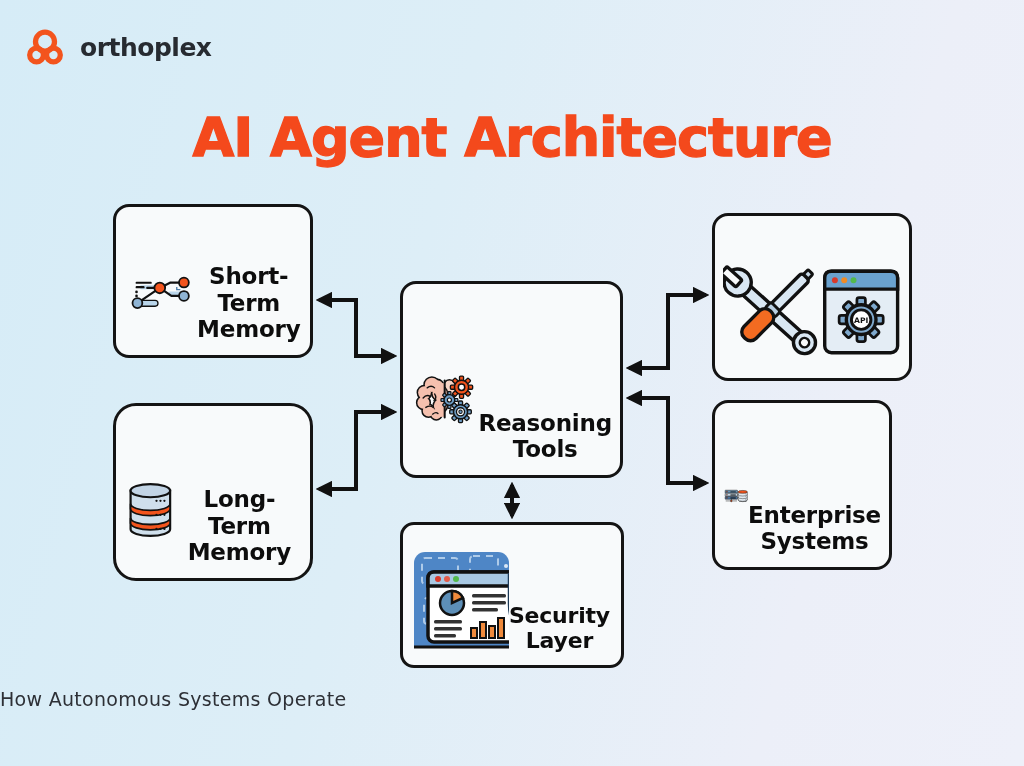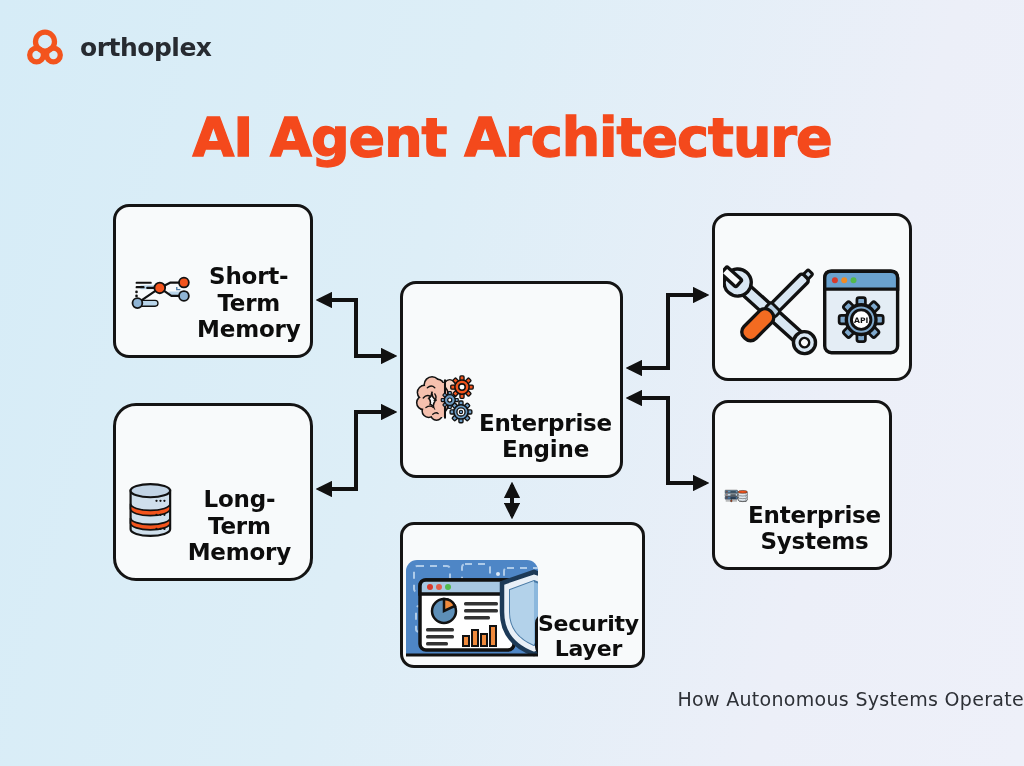--- a/index.html
+++ b/index.html
@@ -209,7 +209,7 @@
         <circle r="5" fill="#6d9cc4" stroke="#111" stroke-width="3"></circle>
       </g>
     </svg>
-    <div class="node-label wrap-170">Enterprise Engine</div>
+    <div class="node-label wrap-170">Reasoning Tools</div>
   </div>
 
   <div class="node" id="node-api">

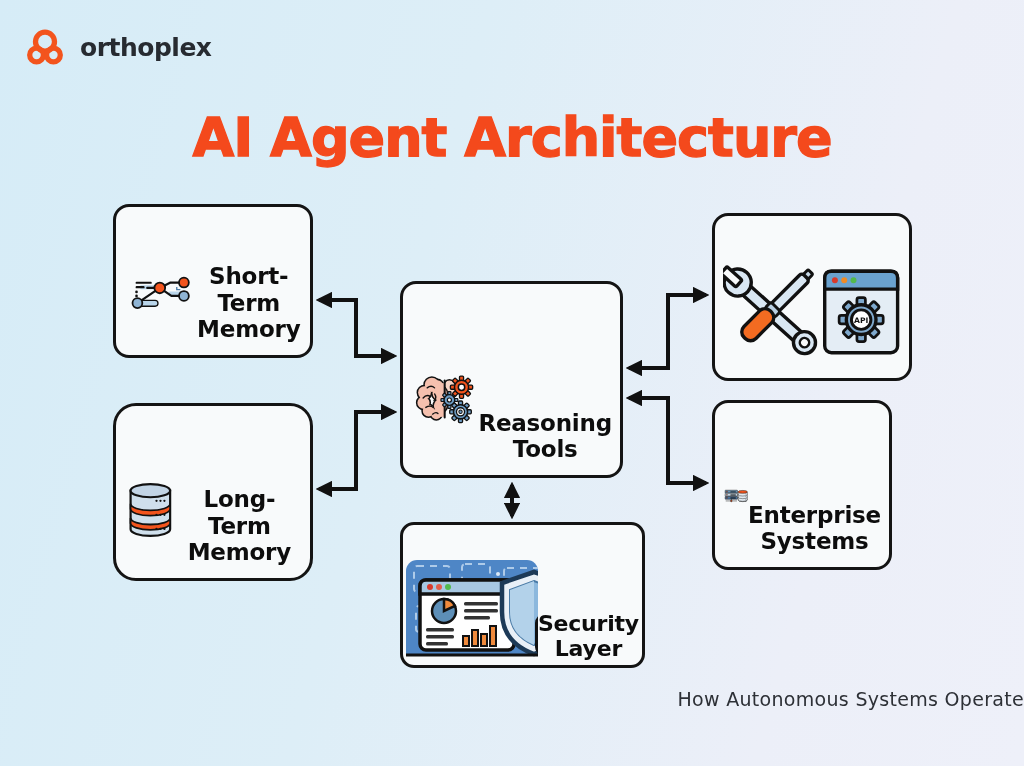--- a/index.html
+++ b/index.html
@@ -40,7 +40,7 @@
   #node-api{left:712px;top:213px;width:200px;height:168px;}
   #node-es {left:712px;top:400px;width:180px;height:170px;}
   #node-sec{
-    left:400px;top:522px;width:245px;height:146px;padding:3px;
+    left:400px;top:522px;width:224px;height:146px;padding:11px;
     justify-content:flex-start;border-radius:14px;
   }
   .sec-art{width:100%;height:102px;border-radius:11px 11px 0 0;overflow:hidden;}

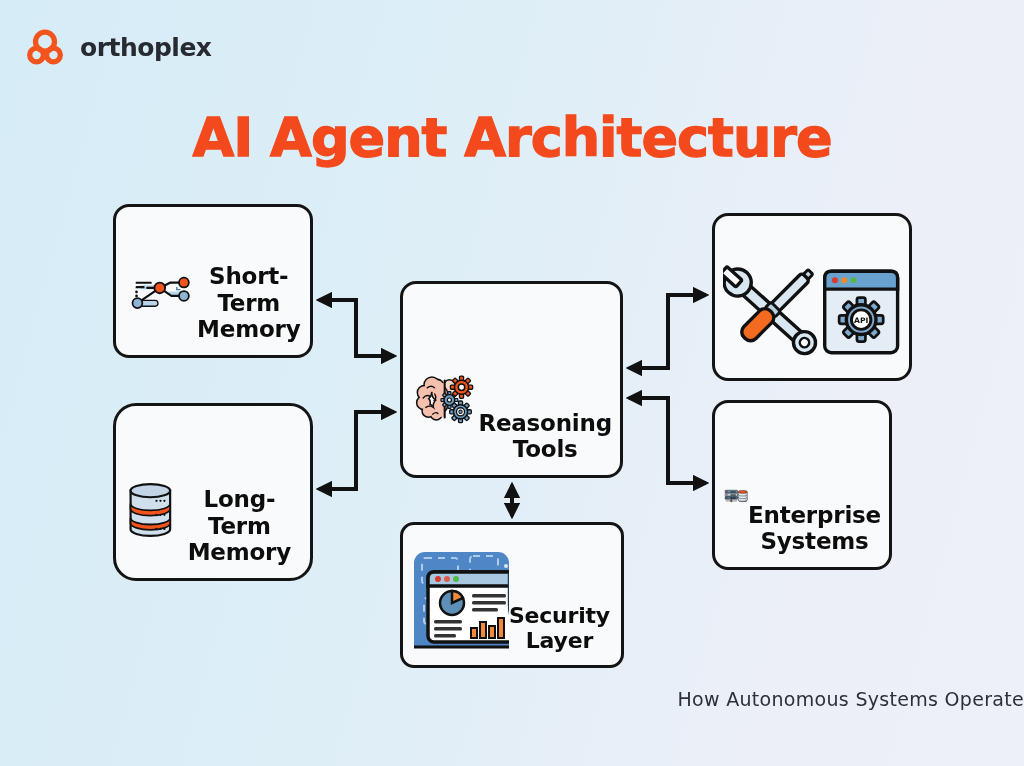--- a/index.html
+++ b/index.html
@@ -19,7 +19,7 @@
     -webkit-text-stroke:1.3px #f4491c;
   }
   .subtitle{
-    position:absolute;left:0;top:688px;width:100%;text-align:right;
+    position:absolute;left:0;top:688px;width:100%;text-align:left;
     font-size:19px;color:#2d3036;letter-spacing:0.3px;
   }
   

